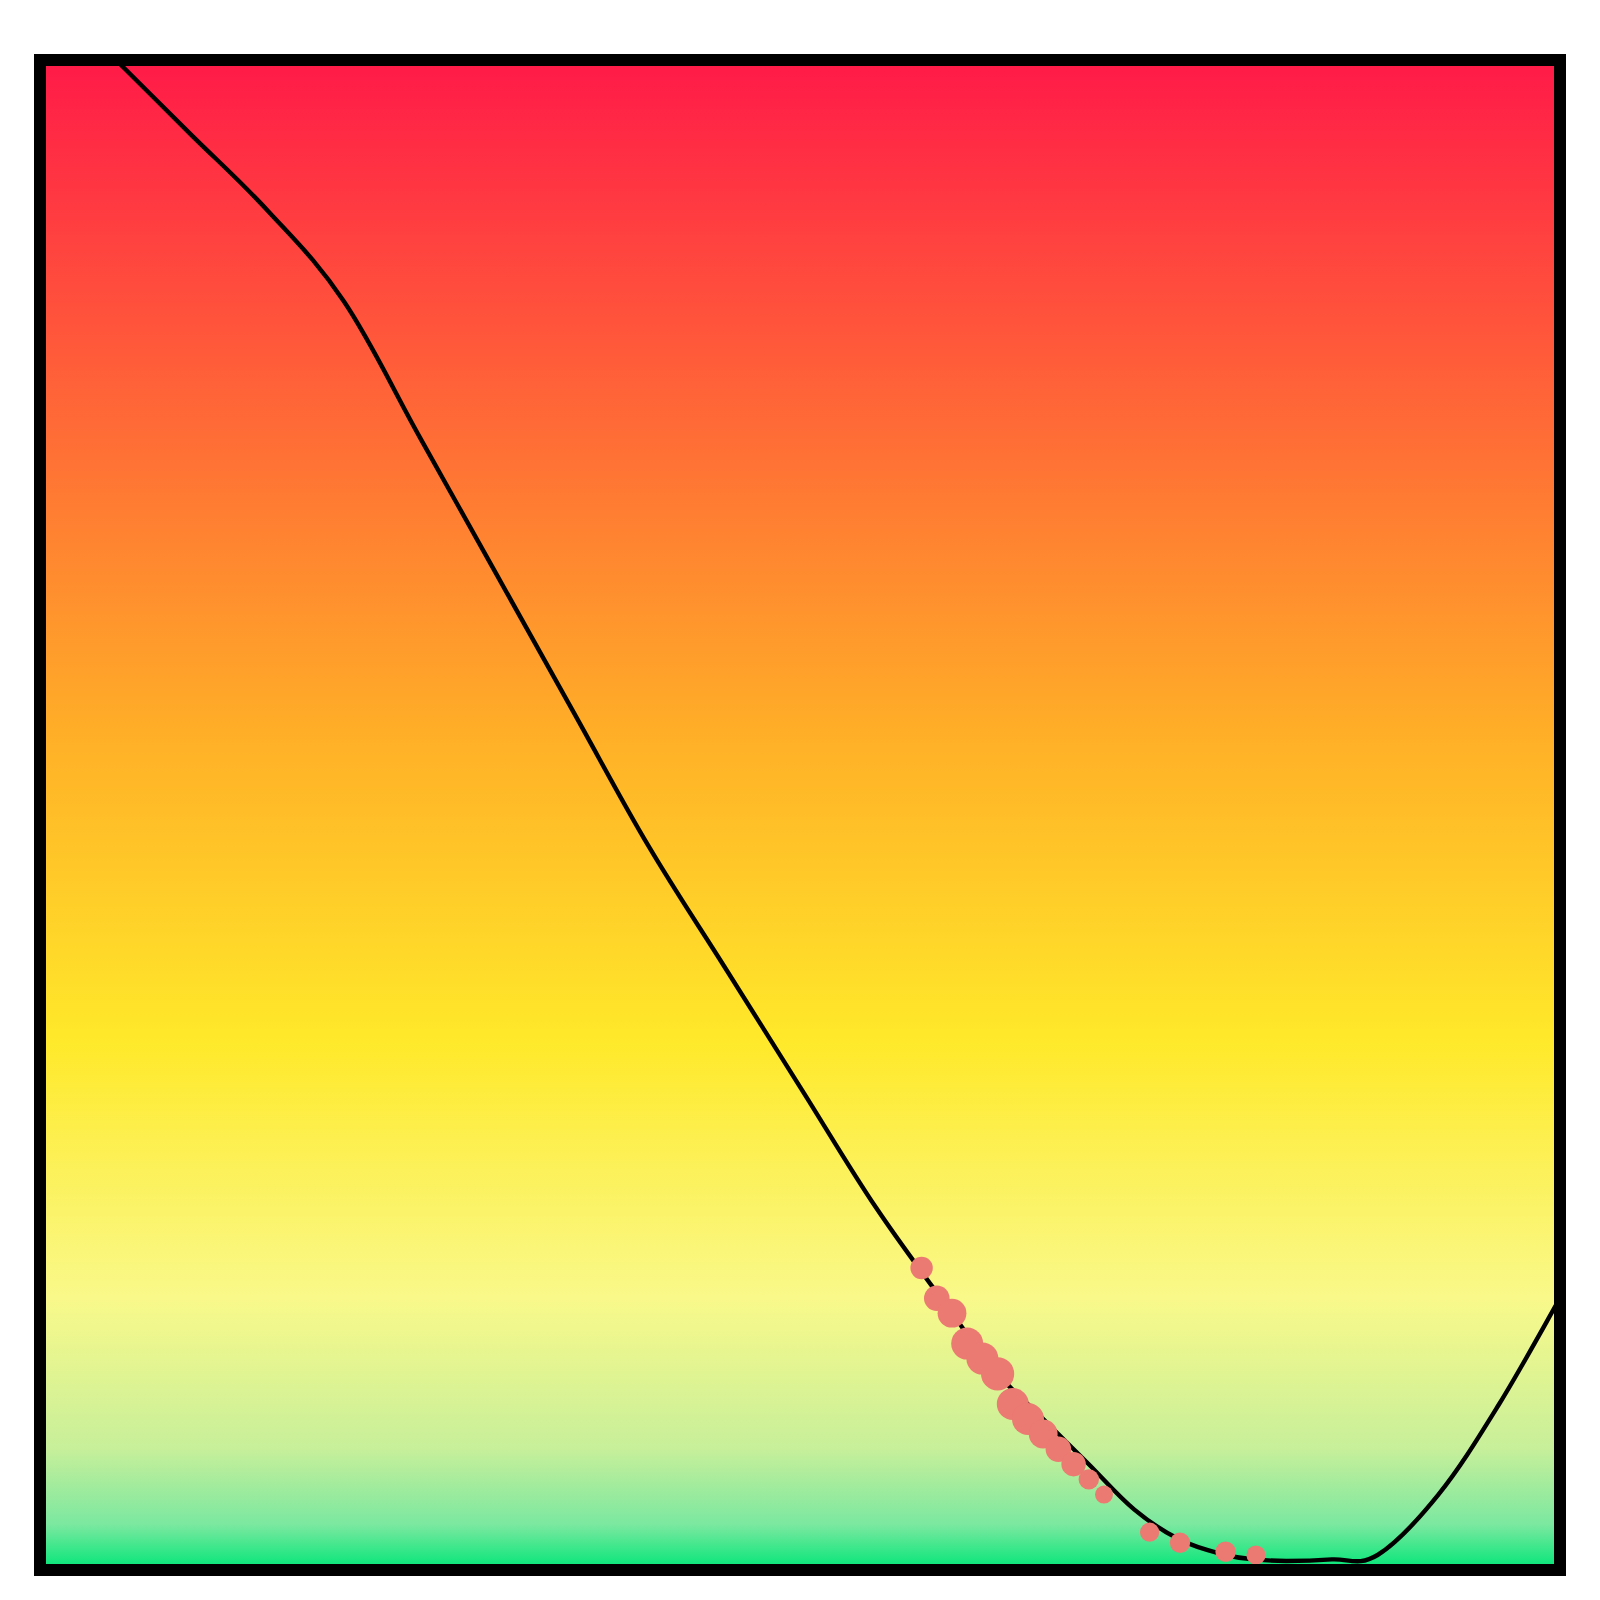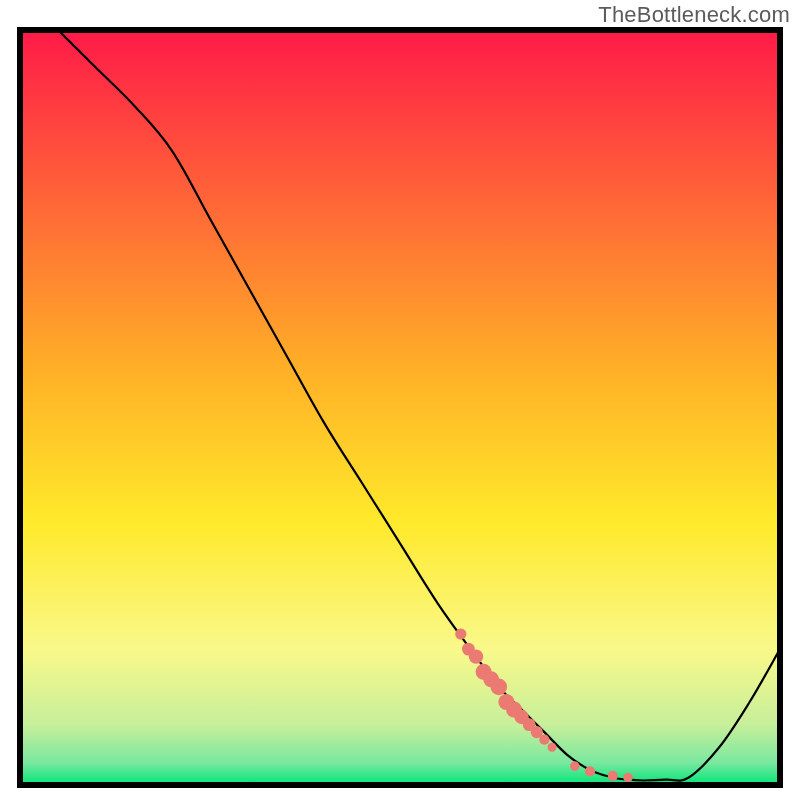--- a/index.html
+++ b/index.html
@@ -39,7 +39,6 @@
 <body>
 
 <div class="wrap">
-  <div class="attribution">TheBottleneck.com</div>
 
   <svg class="chart" viewBox="0 0 800 800">
     <defs>

